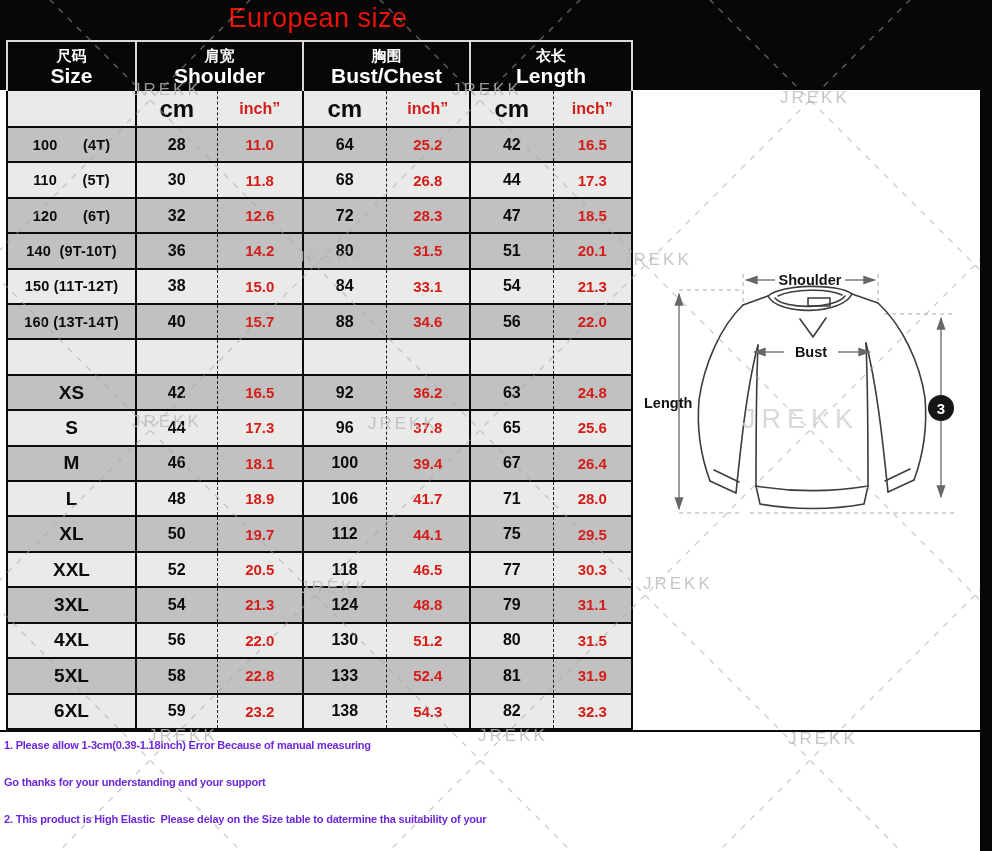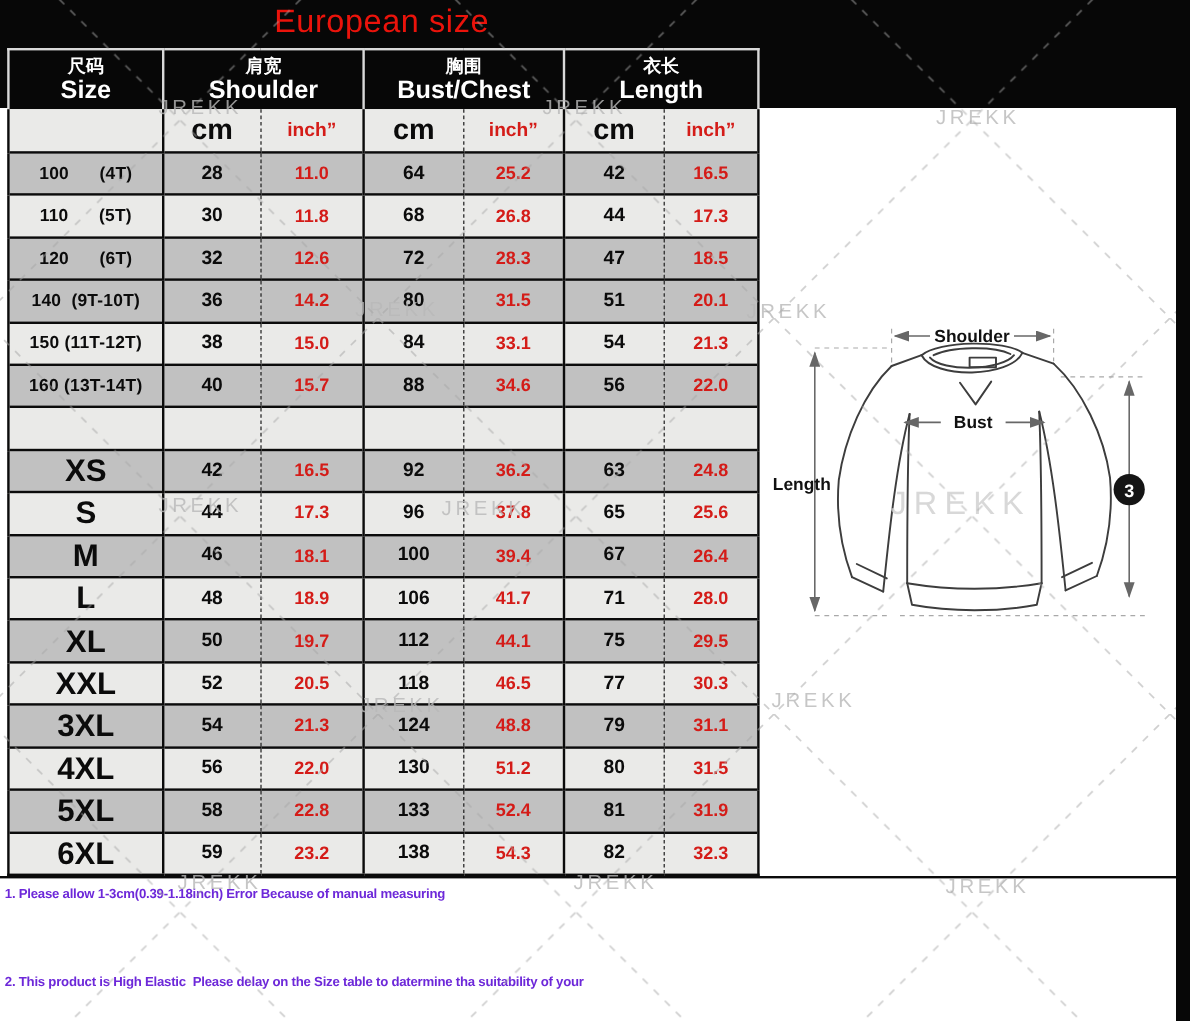--- a/index.html
+++ b/index.html
@@ -29,7 +29,7 @@
   .size-table td:first-child{border-left:2px solid #0b0b0b;}
   .size-table td:last-child{border-right:2px solid #0b0b0b;}
   .size-table tbody tr:last-child td{border-bottom:2px solid #0b0b0b;}
-  .size-table td.c-size{font-size:26px;color:#0b0b0b;}
+  .size-table td.c-size{font-size:19px;color:#0b0b0b;}
   .size-table tr.kid td.c-size{font-size:14.5px;white-space:pre;letter-spacing:.2px;}
   
   #diagram{position:absolute;left:632px;top:90px;width:346px;height:640px;z-index:3;}

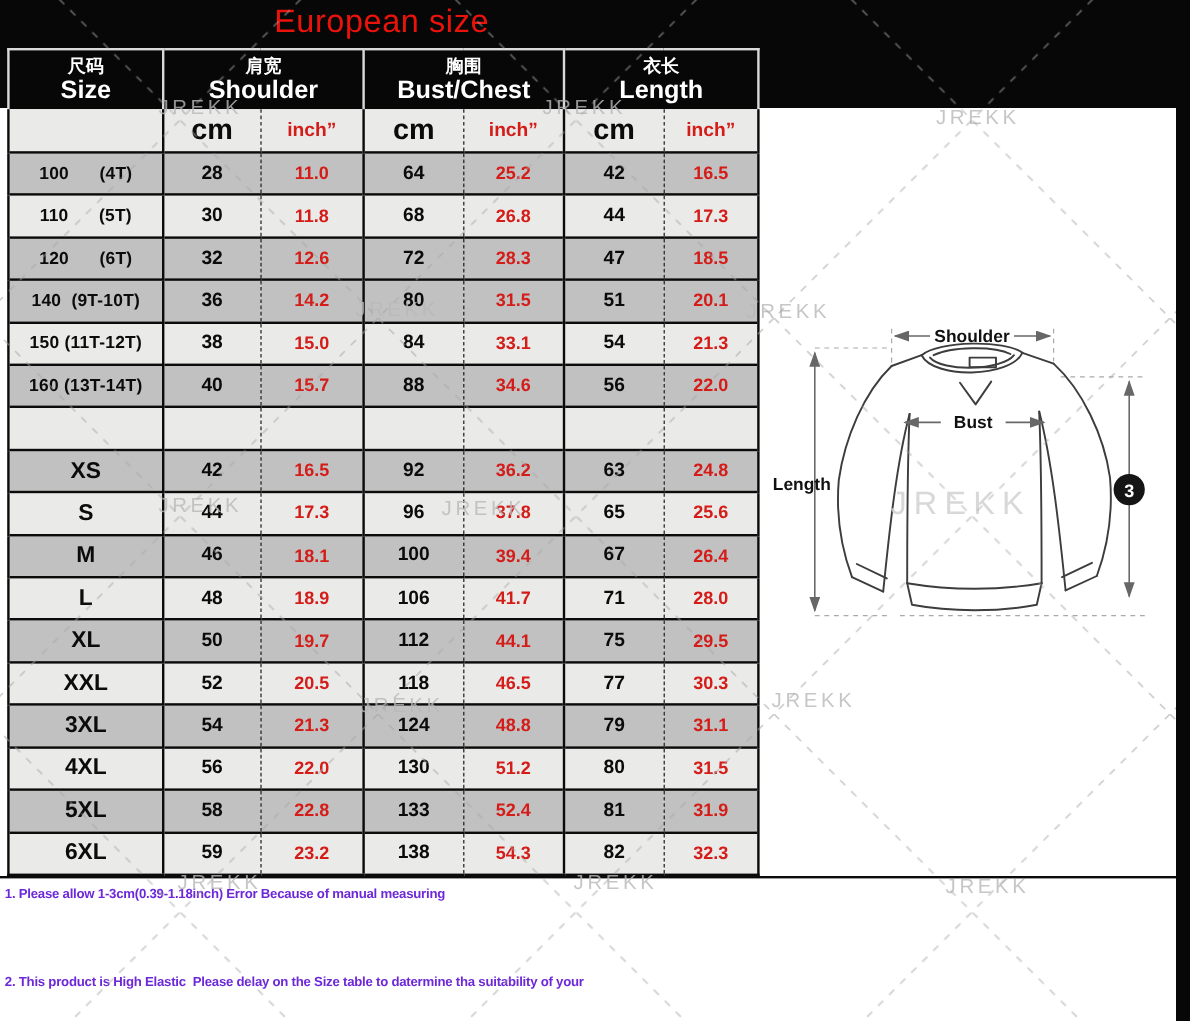--- a/index.html
+++ b/index.html
@@ -317,6 +317,7 @@
 
   <div class="notes">
     <div class="note note-1">1. Please allow 1-3cm(0.39-1.18inch) Error Because of manual measuring</div>
+    <div class="note note-2">Go thanks for your understanding and your support</div>
     <div class="note note-3">2. This product is High Elastic  Please delay on the Size table to datermine tha suitability of your</div>
   </div>
 

